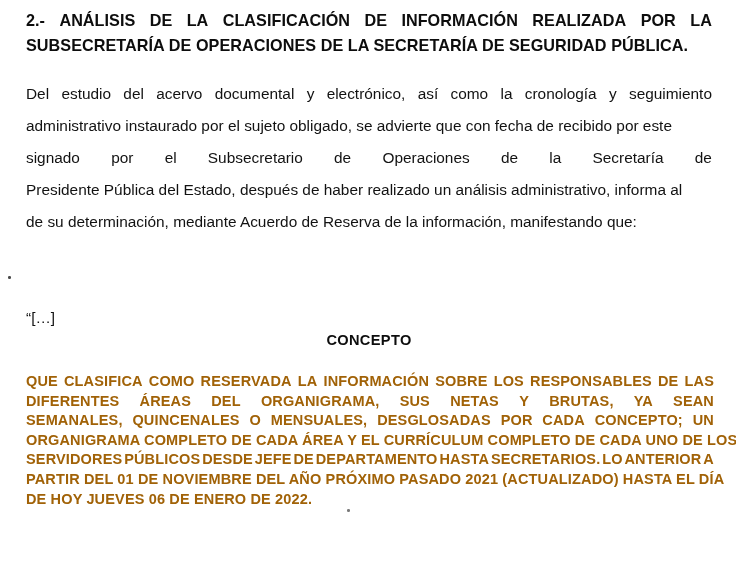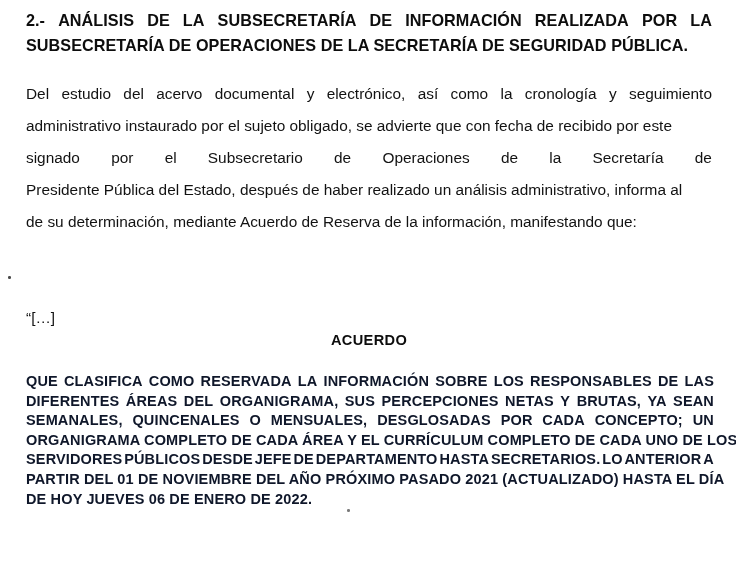--- a/index.html
+++ b/index.html
@@ -131,7 +131,7 @@
         <span>ANÁLISIS</span>
         <span>DE</span>
         <span>LA</span>
-        <span>SUBSECRETARÍA</span>
+        <span>CLASIFICACIÓN</span>
         <span>DE</span>
         <span>INFORMACIÓN</span>
         <span>REALIZADA</span>

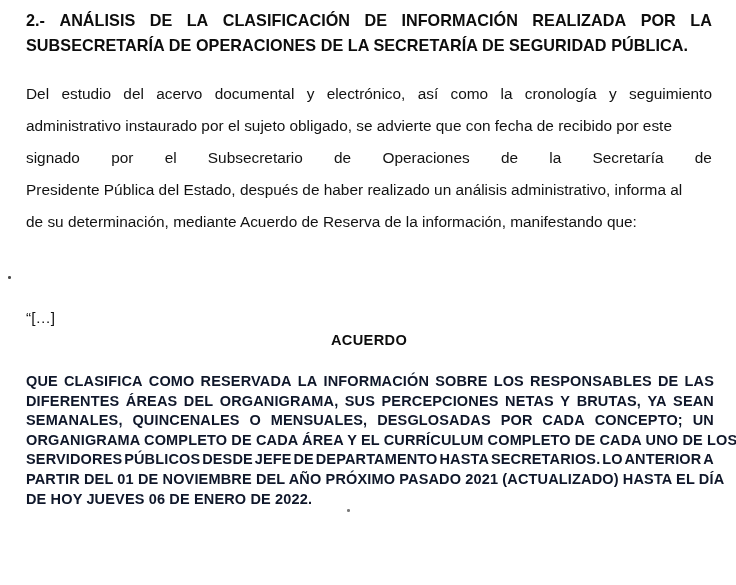--- a/index.html
+++ b/index.html
@@ -179,7 +179,7 @@
 
   <div class="quote-open">“[…]</div>
 
-  <div class="acuerdo-heading">ACUERDO</div>
+  <div class="acuerdo-heading">CONCEPTO</div>
 
   <div class="resolution-paragraph">
     <span class="ln">

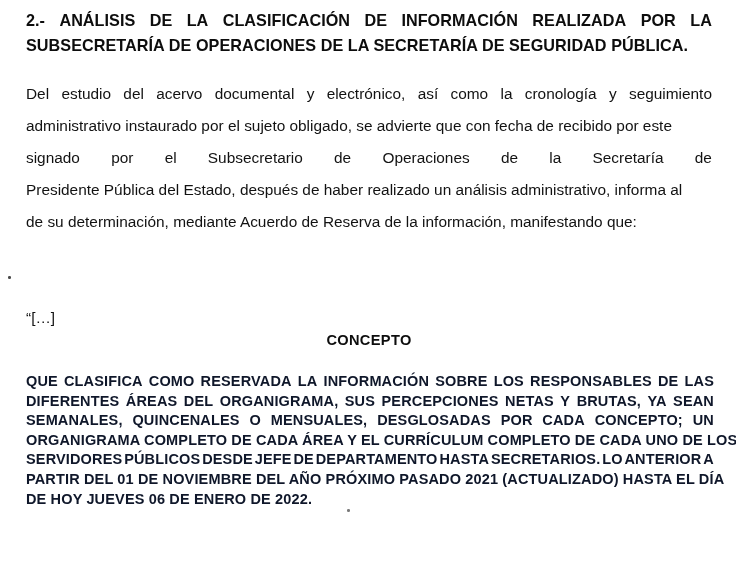--- a/index.html
+++ b/index.html
@@ -99,7 +99,7 @@
     font-weight: bold;
     line-height: 19.6px;
     letter-spacing: 0.15px;
-    color: #0f172a;
+    color: #a16207;
   }
   .resolution-paragraph .ln {
     display: flex;

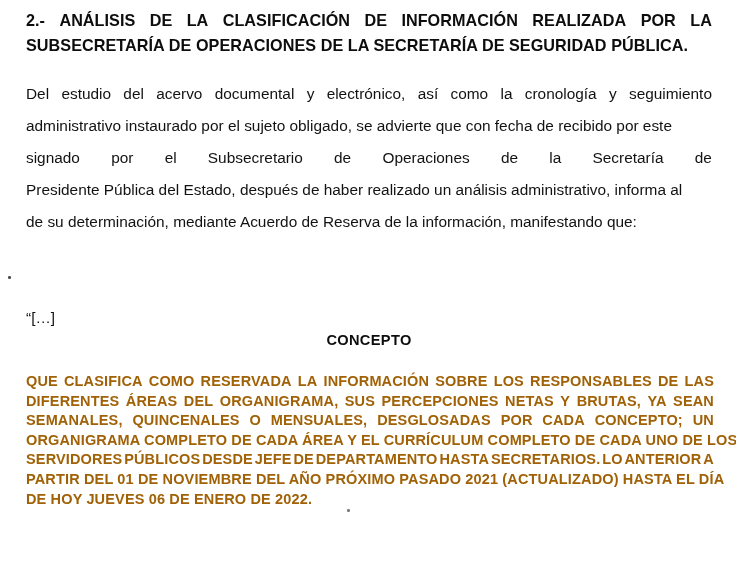--- a/index.html
+++ b/index.html
@@ -201,7 +201,6 @@
         <span>DEL</span>
         <span>ORGANIGRAMA,</span>
         <span>SUS</span>
-        <span>PERCEPCIONES</span>
         <span>NETAS</span>
         <span>Y</span>
         <span>BRUTAS,</span>

